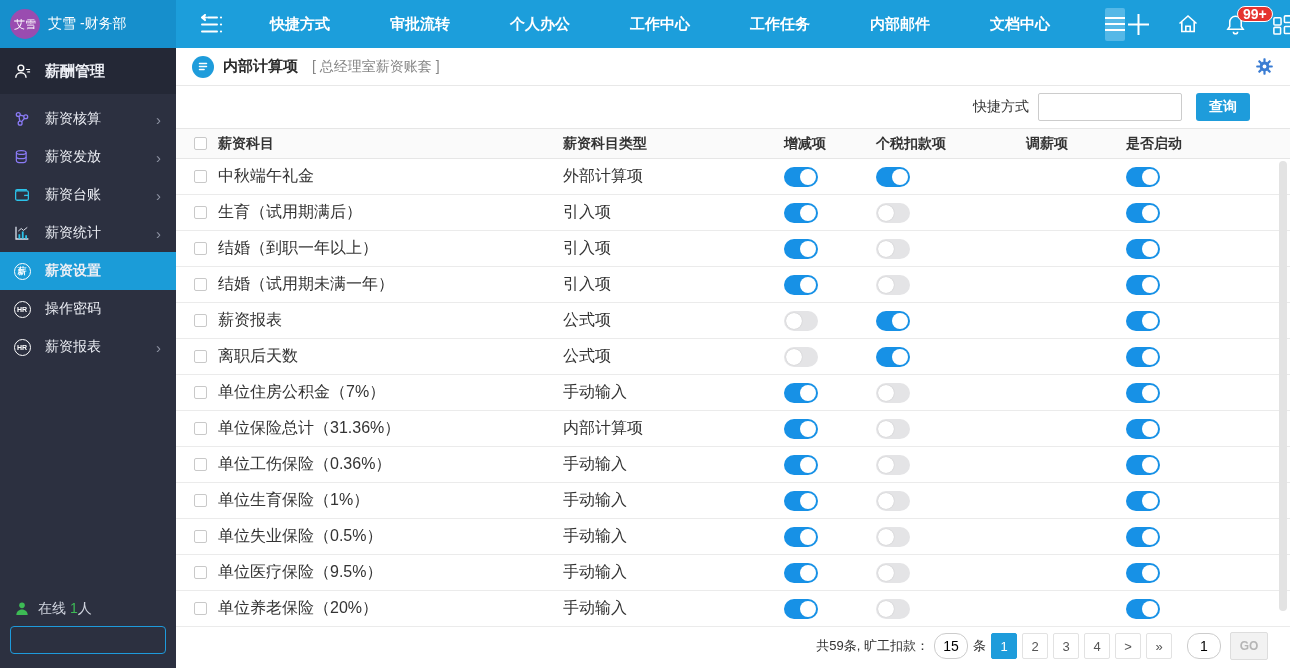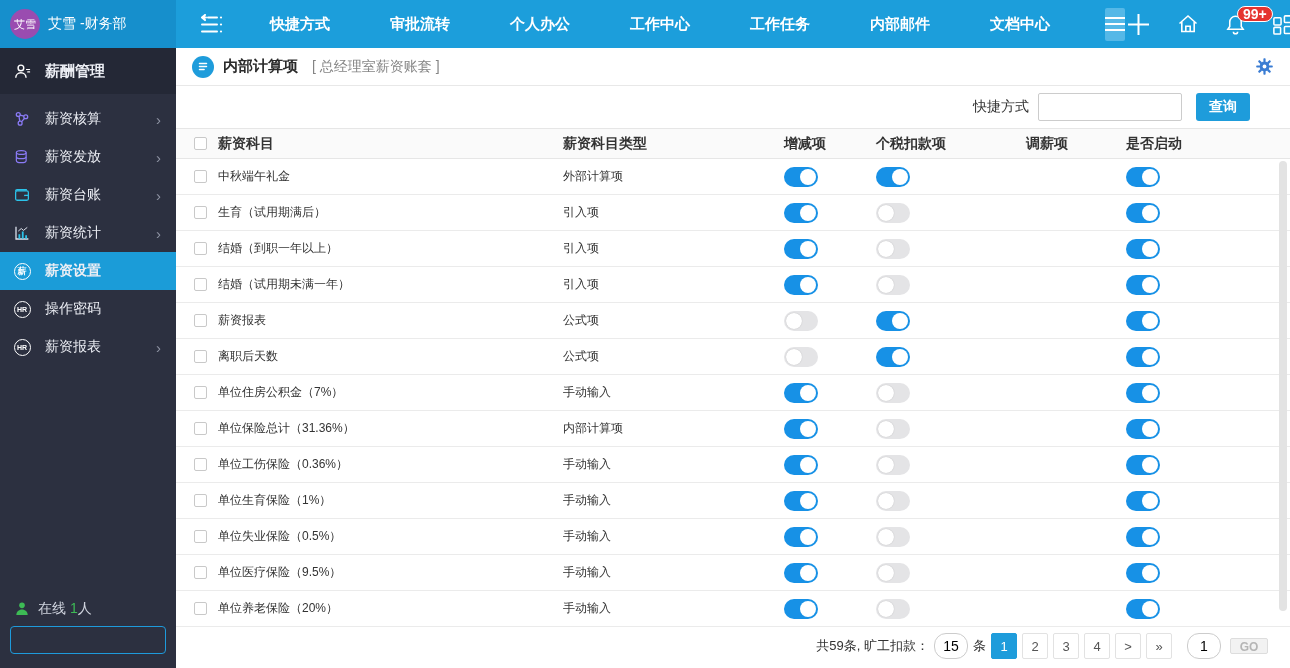--- a/index.html
+++ b/index.html
@@ -66,7 +66,7 @@
   .thead { height:31px; background:#fafafa; border-top:1px solid #e6e6e6; border-bottom:1px solid #e6e6e6;
     display:flex; align-items:center; font-weight:700; font-size:14px; color:#333; }
   .trow { height:36px; display:flex; align-items:center; border-bottom:1px solid #ebebeb;
-    font-size:12px; color:#333; }
+    font-size:16px; color:#333; }
   .c-check { flex:0 0 42px; padding-left:18px; display:flex; align-items:center; }
   .c-name  { flex:0 0 345px; }
   .c-type  { flex:0 0 205px; }

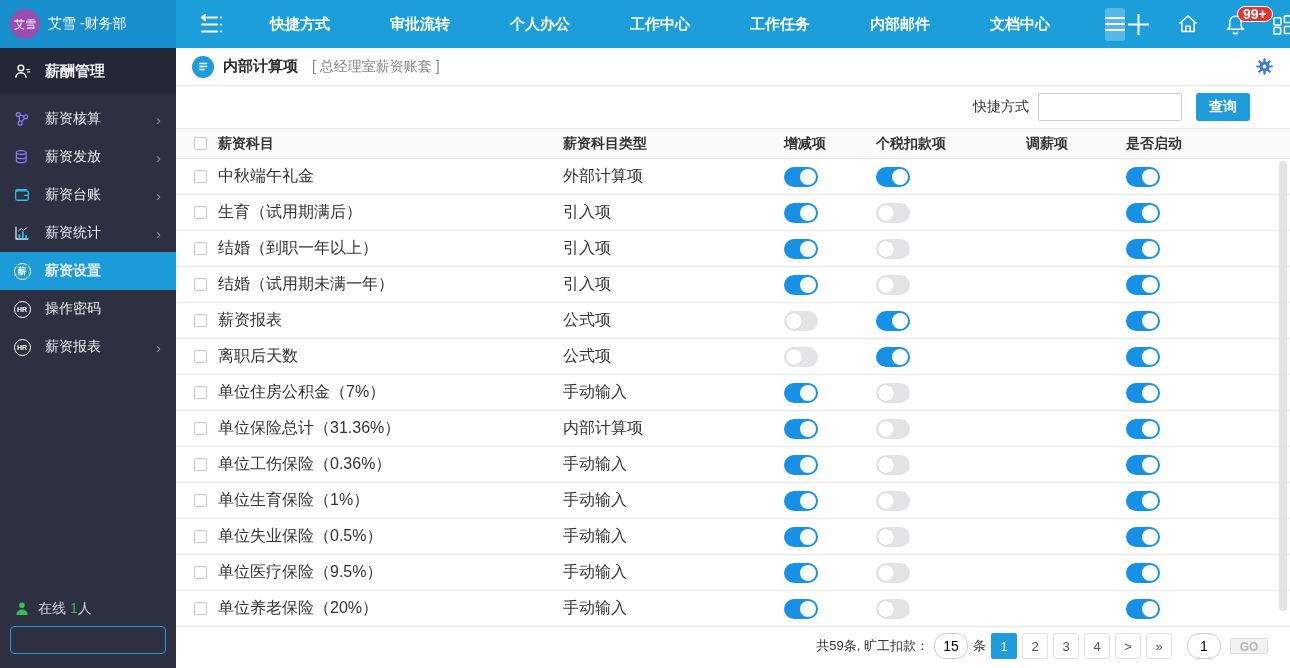--- a/index.html
+++ b/index.html
@@ -91,7 +91,7 @@
     display:flex; align-items:center; justify-content:center; font-size:13px; color:#555;
     cursor:pointer; padding:0 5px; }
   .pg-btn.active { background:#1e9cdb; border-color:#1e9cdb; color:#fff; }
-  .pg-go { width:38px; height:16px; background:#f2f2f2; border:1px solid #ddd; border-radius:2px;
+  .pg-go { width:38px; height:28px; background:#f2f2f2; border:1px solid #ddd; border-radius:2px;
     color:#b5b5b5; font-weight:700; font-size:12px; margin-left:4px; cursor:pointer; font-family:inherit;}
   .goto-input { margin-left:10px; }
   .scroll-thumb { position:absolute; right:3px; top:113px; width:8px; height:450px;

